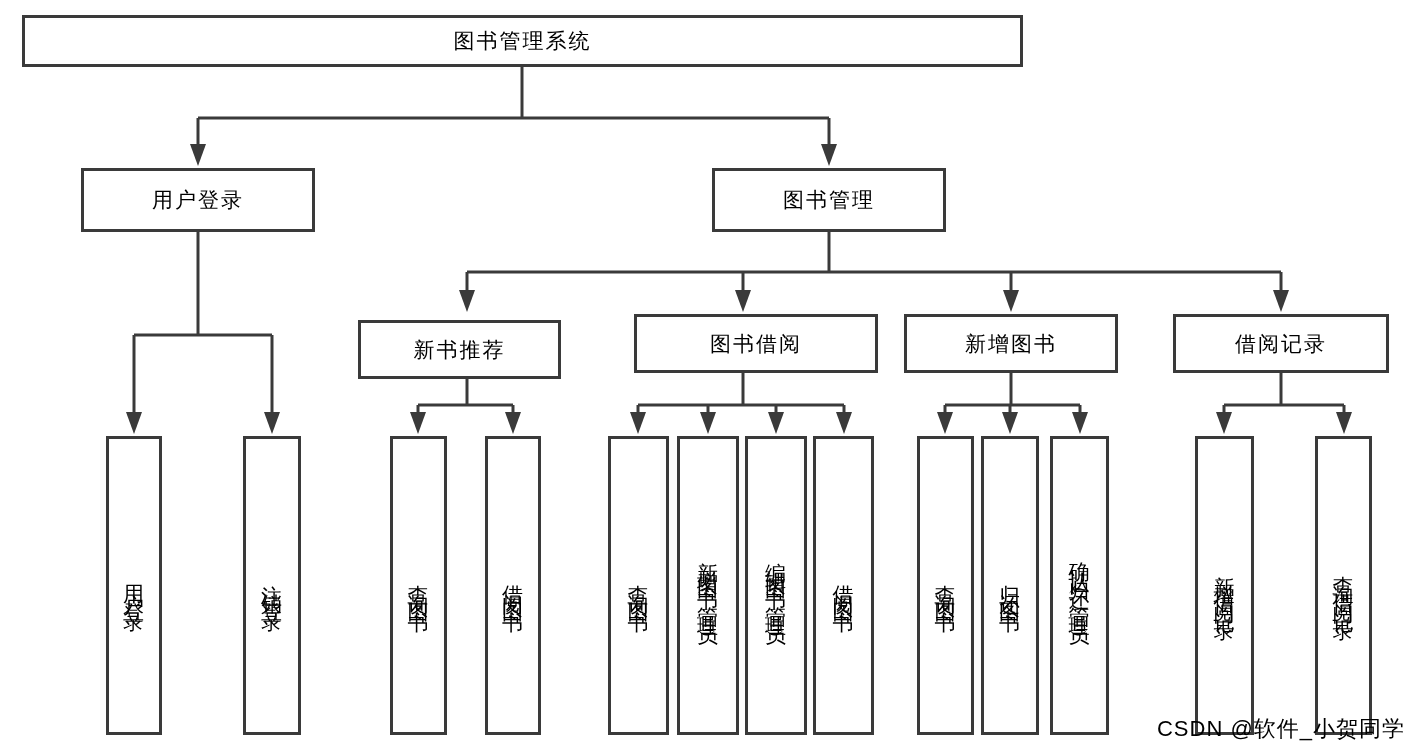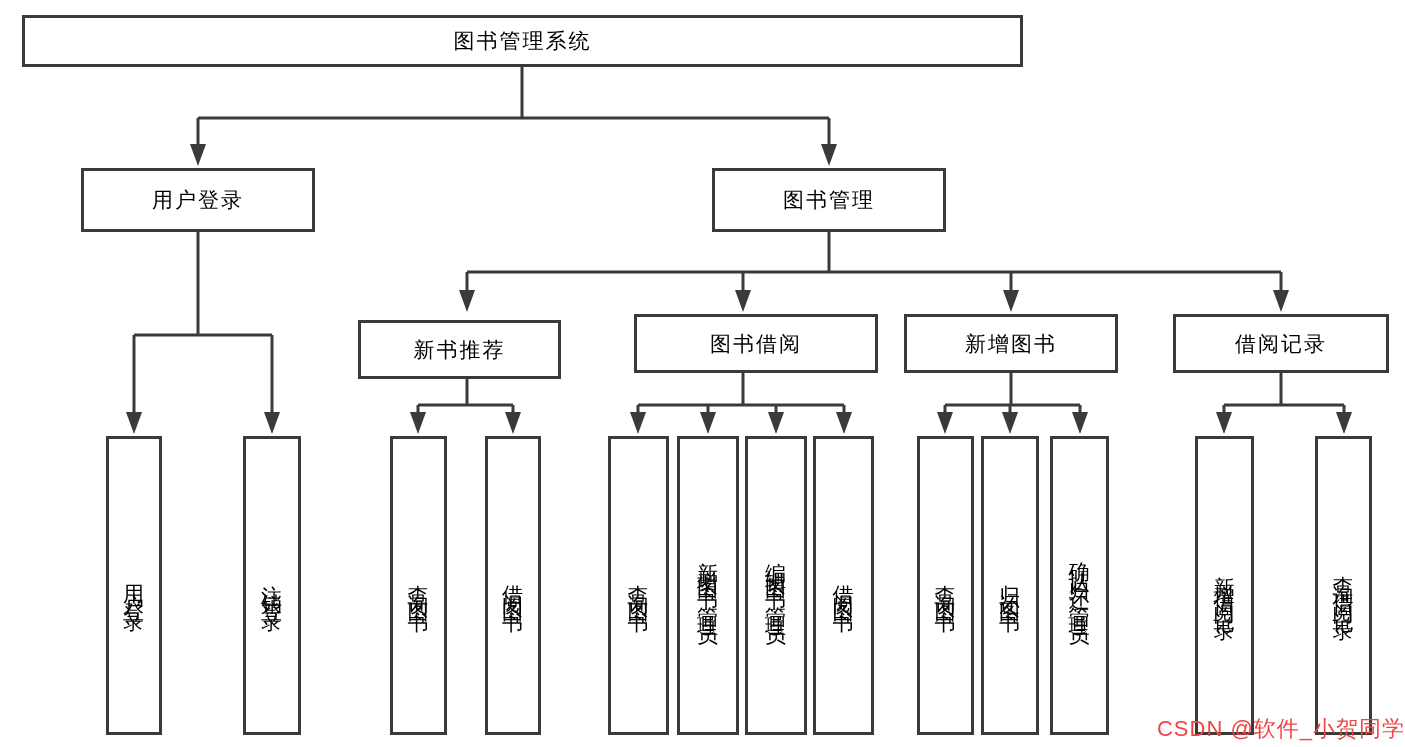--- a/index.html
+++ b/index.html
@@ -42,7 +42,7 @@
     bottom: 3px;
     font-size: 22px;
     letter-spacing: 1px;
-    color: #ef4444;
+    color: #000000;
     z-index: 3;
     white-space: nowrap;
   }

